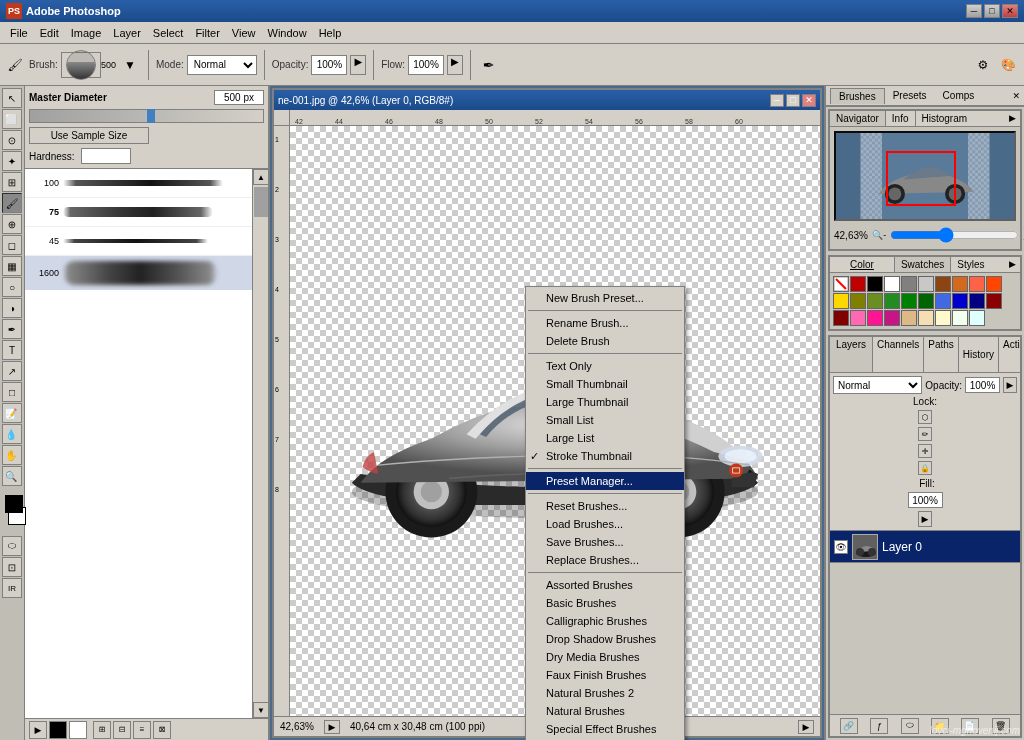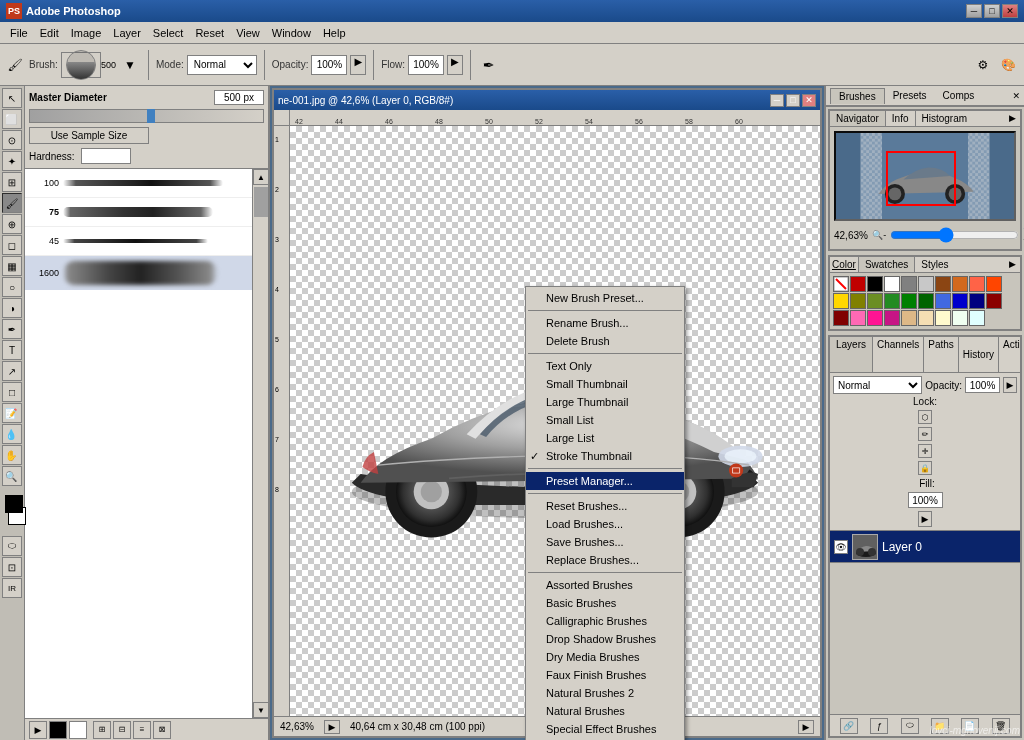--- a/index.html
+++ b/index.html
@@ -188,7 +188,7 @@
   <span class="menu-item">Image</span>
   <span class="menu-item">Layer</span>
   <span class="menu-item">Select</span>
-  <span class="menu-item">Reset</span>
+  <span class="menu-item">Filter</span>
   <span class="menu-item">View</span>
   <span class="menu-item">Window</span>
   <span class="menu-item">Help</span>

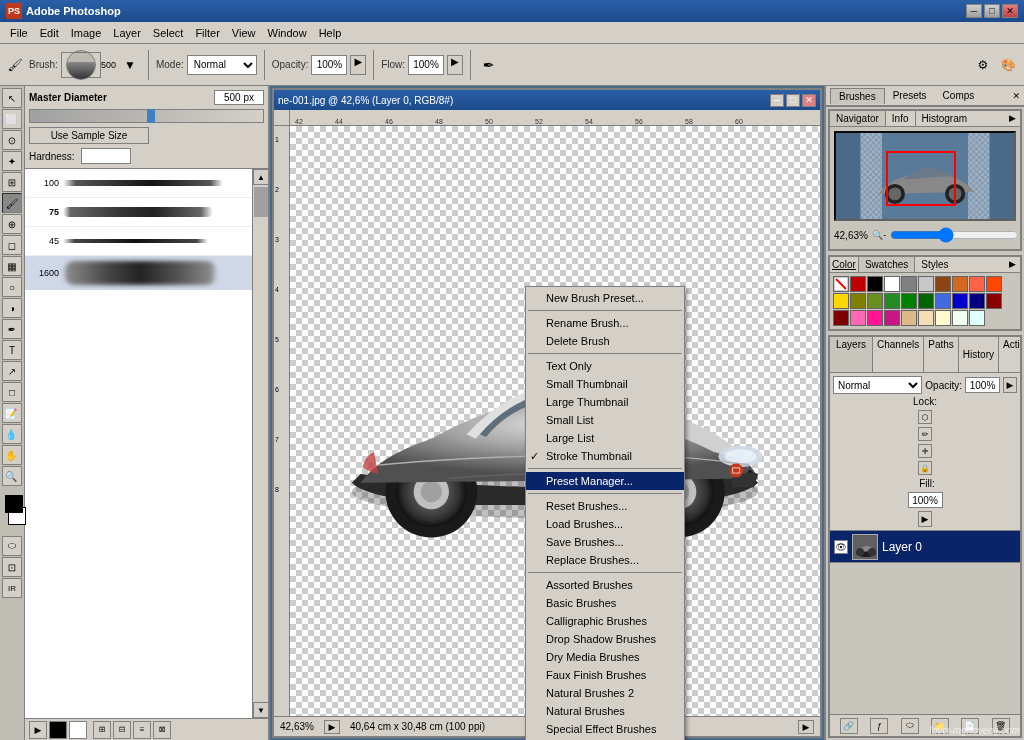--- a/index.html
+++ b/index.html
@@ -538,7 +538,7 @@
 
     <div style="border:2px solid #808080;margin:2px;">
       <div style="background:#d4d0c8;border-bottom:1px solid #808080;display:flex;">
-        <div style="padding:2px 2px;font-size:10px;cursor:pointer;border-right:1px solid #808080;text-decoration:underline;">Color</div>
+        <div style="padding:2px 20px;font-size:10px;cursor:pointer;border-right:1px solid #808080;text-decoration:underline;">Color</div>
         <div style="padding:2px 6px;font-size:10px;cursor:pointer;background:#c8c5bc;border-right:1px solid #808080;">Swatches</div>
         <div style="padding:2px 6px;font-size:10px;cursor:pointer;">Styles</div>
         <div style="margin-left:auto;padding:2px 4px;font-size:9px;cursor:pointer;">▶</div>

